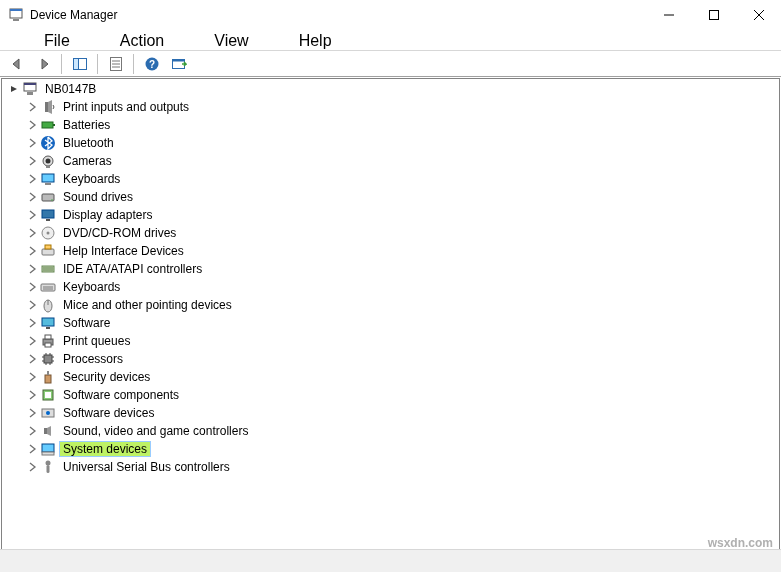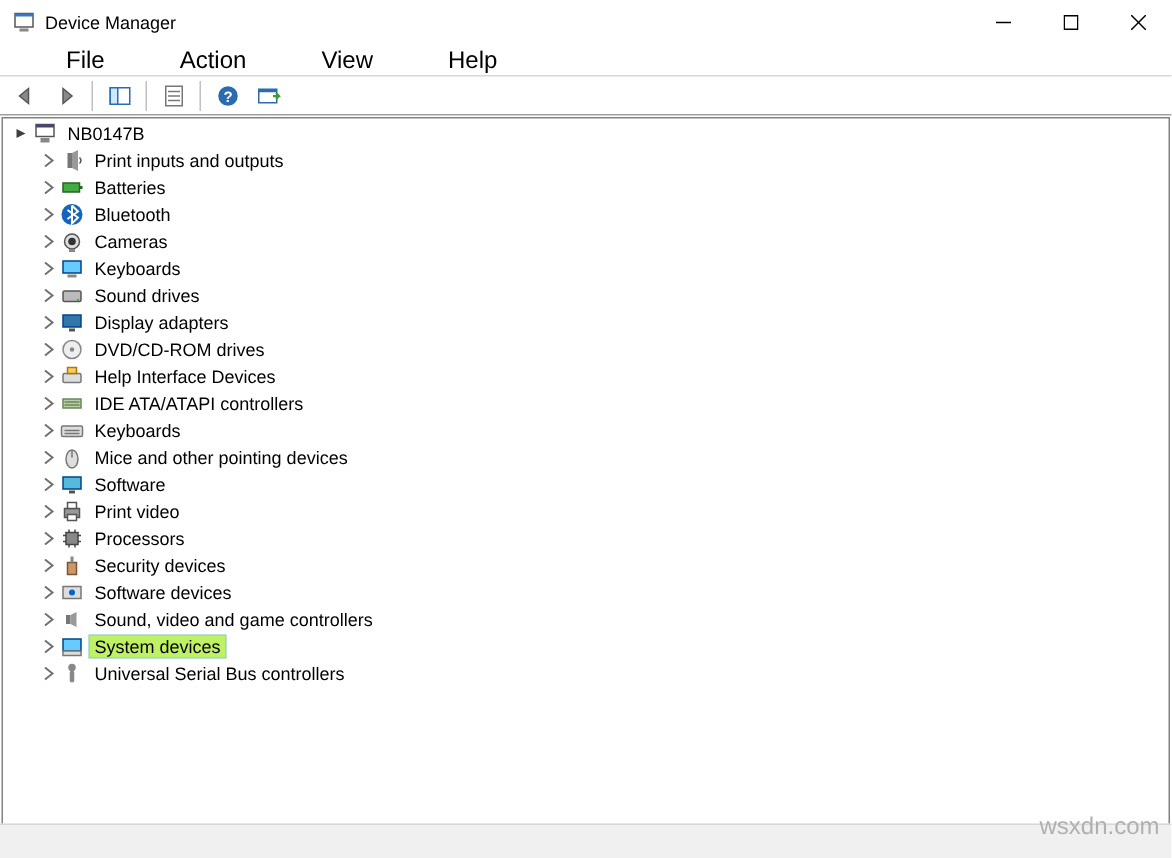--- a/index.html
+++ b/index.html
@@ -393,7 +393,7 @@
             <use href="#ic-printer"></use>
           </svg>
         </span>
-        <span class="node-label">Print video</span>
+        <span class="node-label">Print queues</span>
       </div>
       <div class="tree-row indent-1">
         <span class="expander">

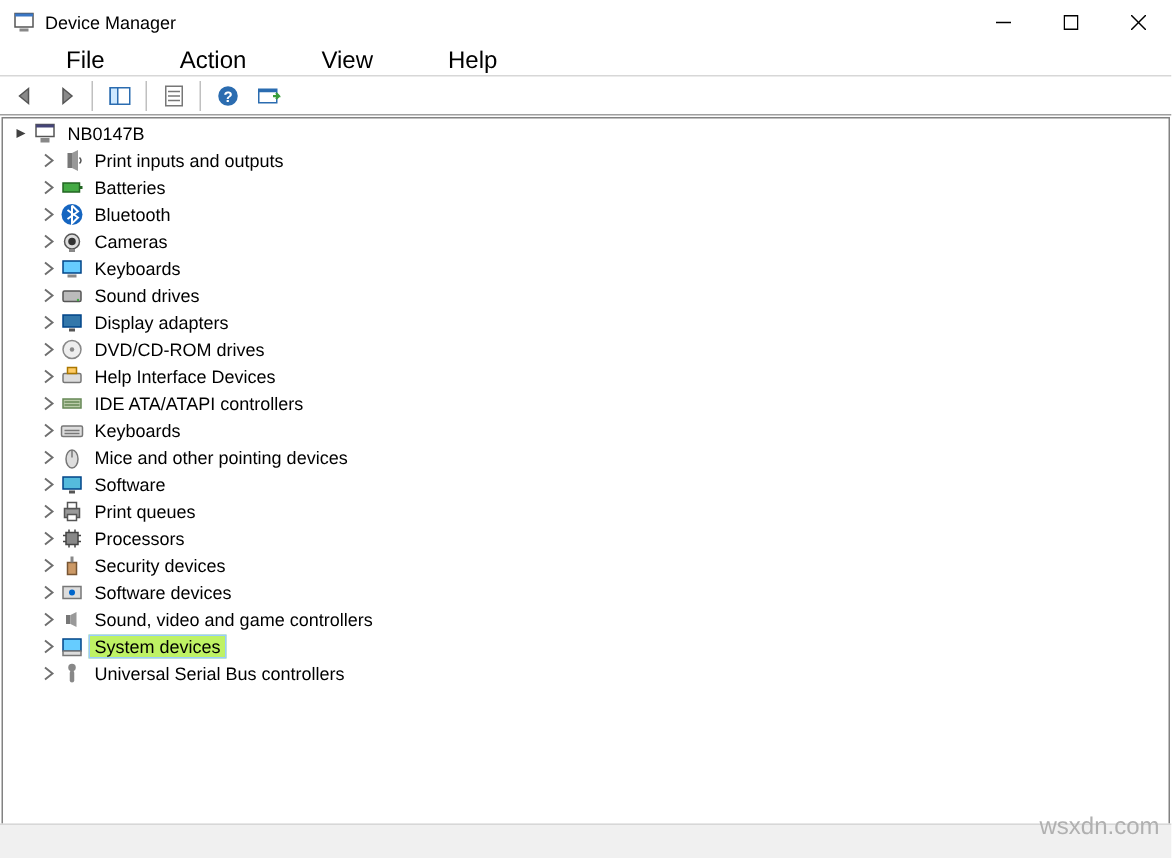--- a/index.html
+++ b/index.html
@@ -429,6 +429,19 @@
         </span>
         <span class="node-icon">
           <svg width="16" height="16" viewBox="0 0 16 16">
+            <use href="#ic-swcomp"></use>
+          </svg>
+        </span>
+        <span class="node-label">Software components</span>
+      </div>
+      <div class="tree-row indent-1">
+        <span class="expander">
+          <svg width="10" height="10" viewBox="0 0 10 10">
+            <path d="M3 1 L8 5 L3 9" fill="none" stroke="#6f6f6f" stroke-width="1.3"></path>
+          </svg>
+        </span>
+        <span class="node-icon">
+          <svg width="16" height="16" viewBox="0 0 16 16">
             <use href="#ic-swdev"></use>
           </svg>
         </span>

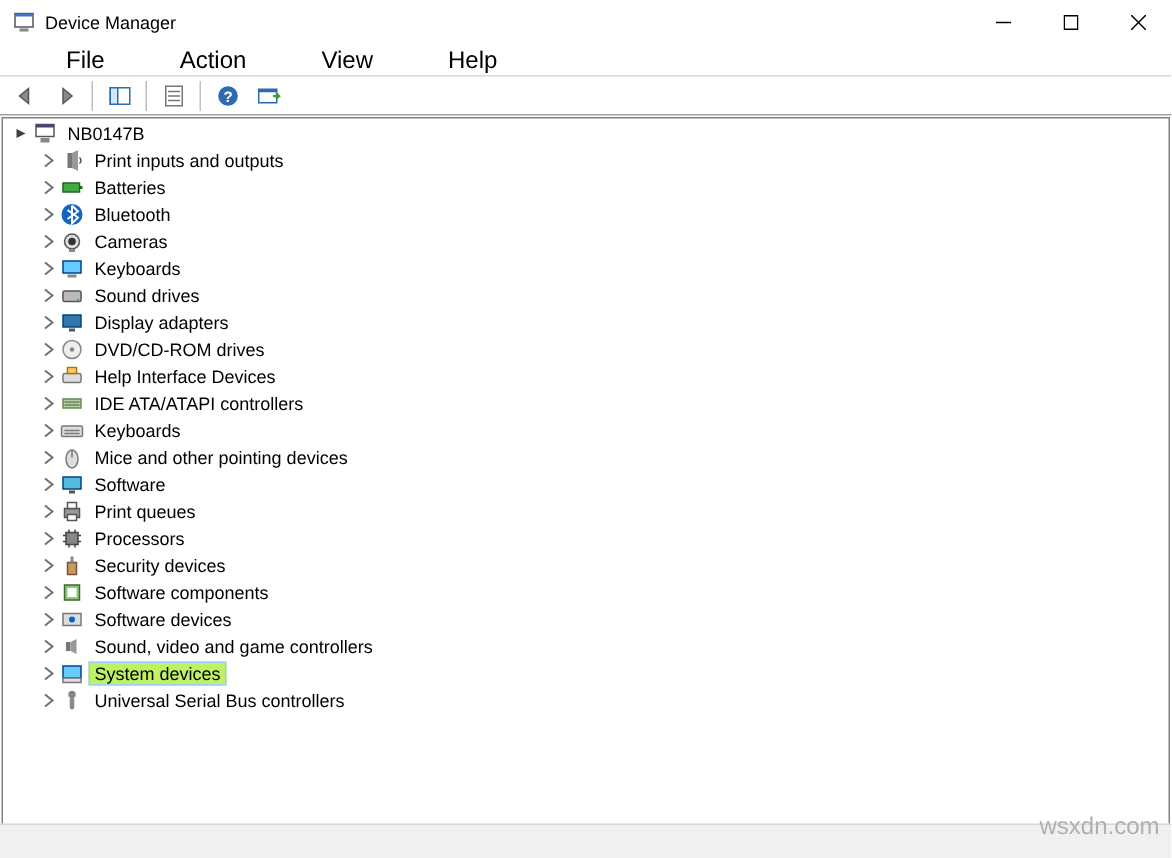--- a/index.html
+++ b/index.html
@@ -99,11 +99,12 @@
   .indent-1 { padding-left: 22px; }
   .watermark {
     position: absolute;
-    bottom: 11px;
+    bottom: 22px;
     right: 8px;
-    font-size: 16px;
+    font-size: 12px;
     color: #b0b0b0;
     font-family: Arial, sans-serif;
+    font-weight: bold;
   }
   .statusbar {
     position: absolute;

